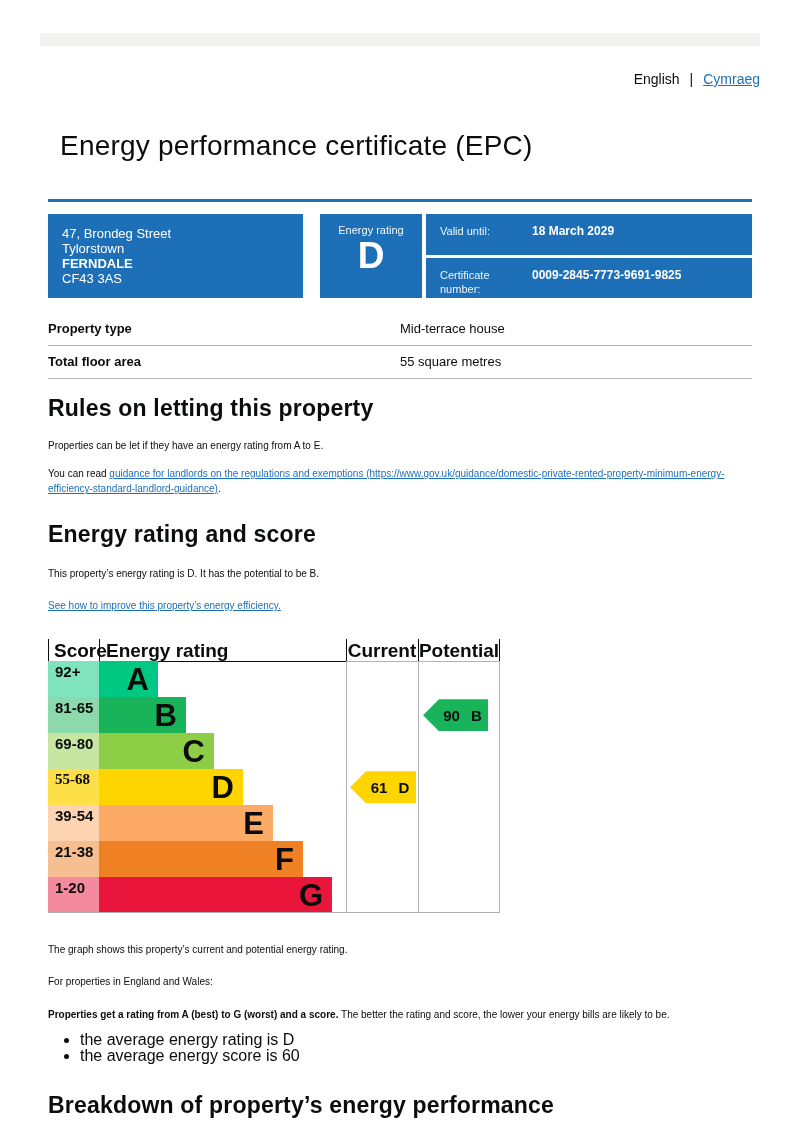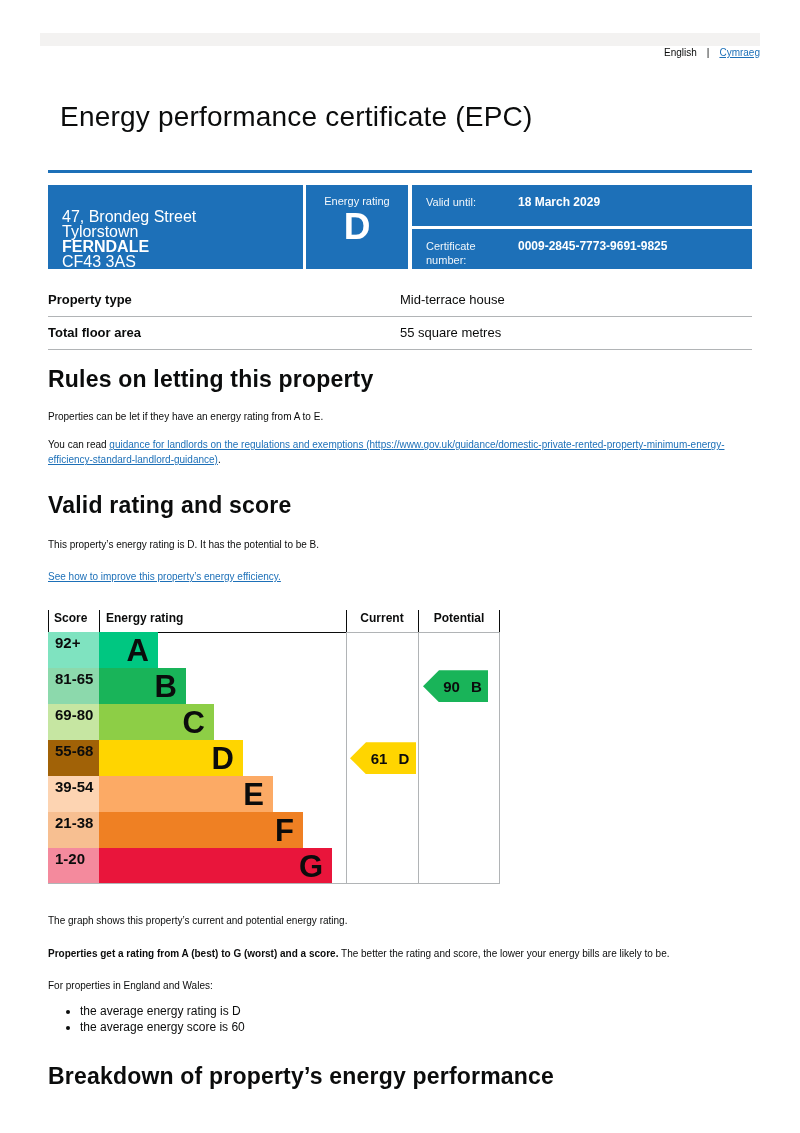--- a/index.html
+++ b/index.html
@@ -13,7 +13,7 @@
 
   .topbar { margin: 33px 40px 0; height: 13px; background: #f3f2f1; }
   .lang-row {
-    margin: 1px 40px 0; text-align: right; font-size: 10px; color: #0b0c0c;
+    margin: 25px 40px 0; text-align: right; font-size: 14px; color: #0b0c0c;
   }
   .lang-row .sep { margin: 0 10px; color: #0b0c0c; }
 

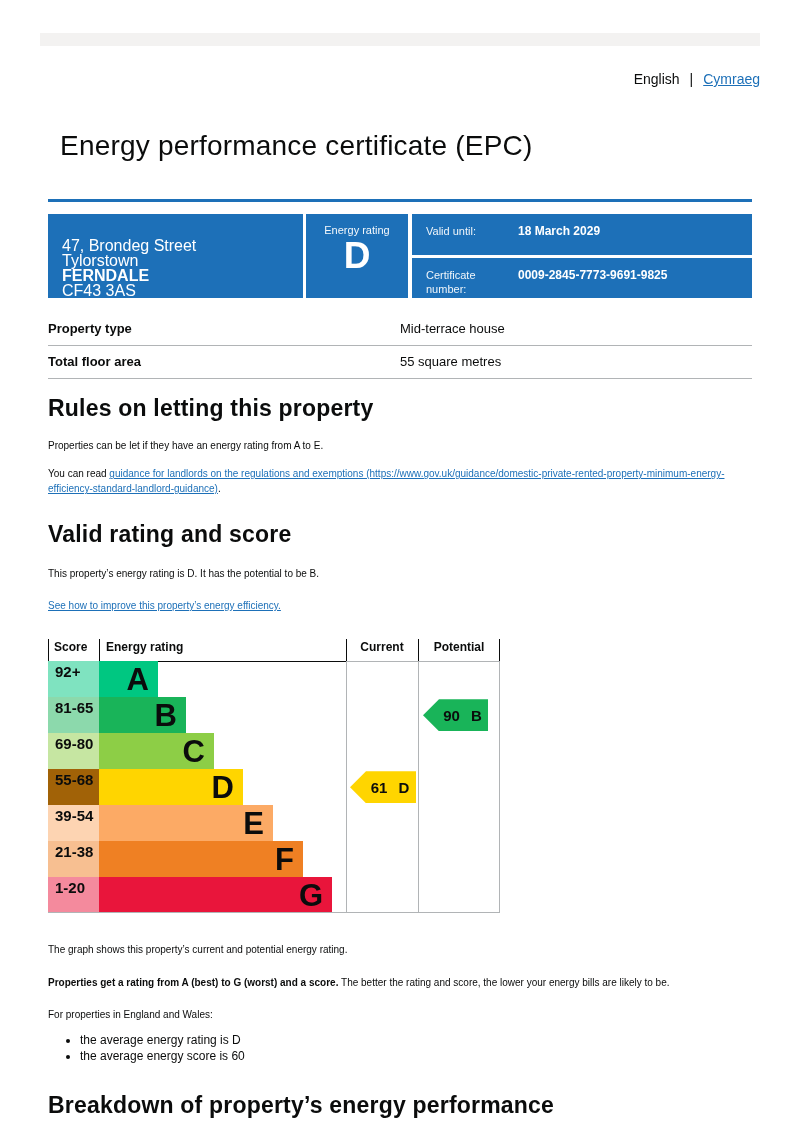--- a/index.html
+++ b/index.html
@@ -25,7 +25,7 @@
 
   .banner { margin-top: 12px; display: flex; height: 84px; color: #fff; }
   .banner .panel { background: #1d70b8; }
-  .banner .address-panel { width: 255px; padding: 24px 14px; font-size: 16px; line-height: 15px; margin-right: 3px; }
+  .banner .address-panel { width: 255px; padding: 12px 14px; font-size: 13px; line-height: 15px; margin-right: 17px; }
   .banner .address-line.bold { font-weight: bold; }
   .banner .rating-panel { width: 102px; margin-right: 4px; text-align: center; padding-top: 10px; }
   .banner .rating-label { font-size: 11px; opacity: 0.95; }

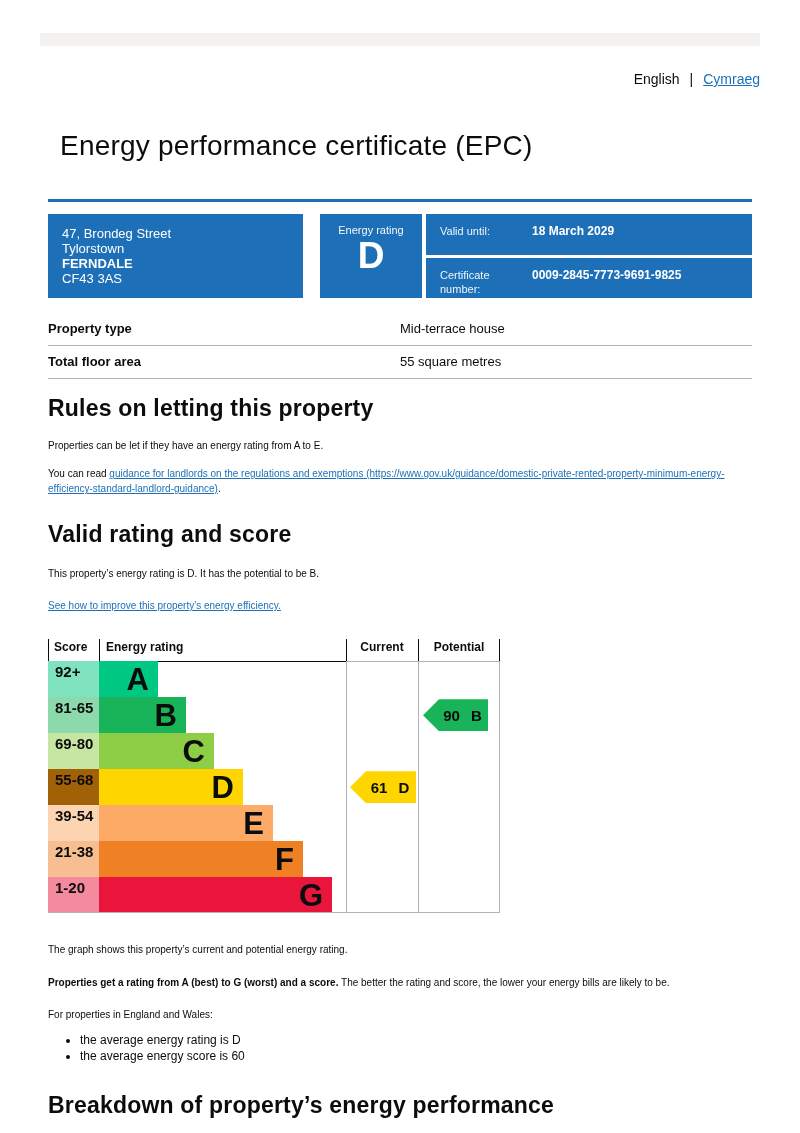--- a/index.html
+++ b/index.html
@@ -129,7 +129,7 @@
 
   <p class="body-text link-para"><span>You can read </span><a>guidance for landlords on the regulations and exemptions (https://www.gov.uk/guidance/domestic-private-rented-property-minimum-energy-efficiency-standard-landlord-guidance)</a><span>.</span></p>
 
-  <h2 class="section-heading" id="score-heading">Valid rating and score</h2>
+  <h2 class="section-heading" id="score-heading">Energy rating and score</h2>
 
   <p class="body-text" style="margin-top:18px">This property’s energy rating is D. It has the potential to be B.</p>
 

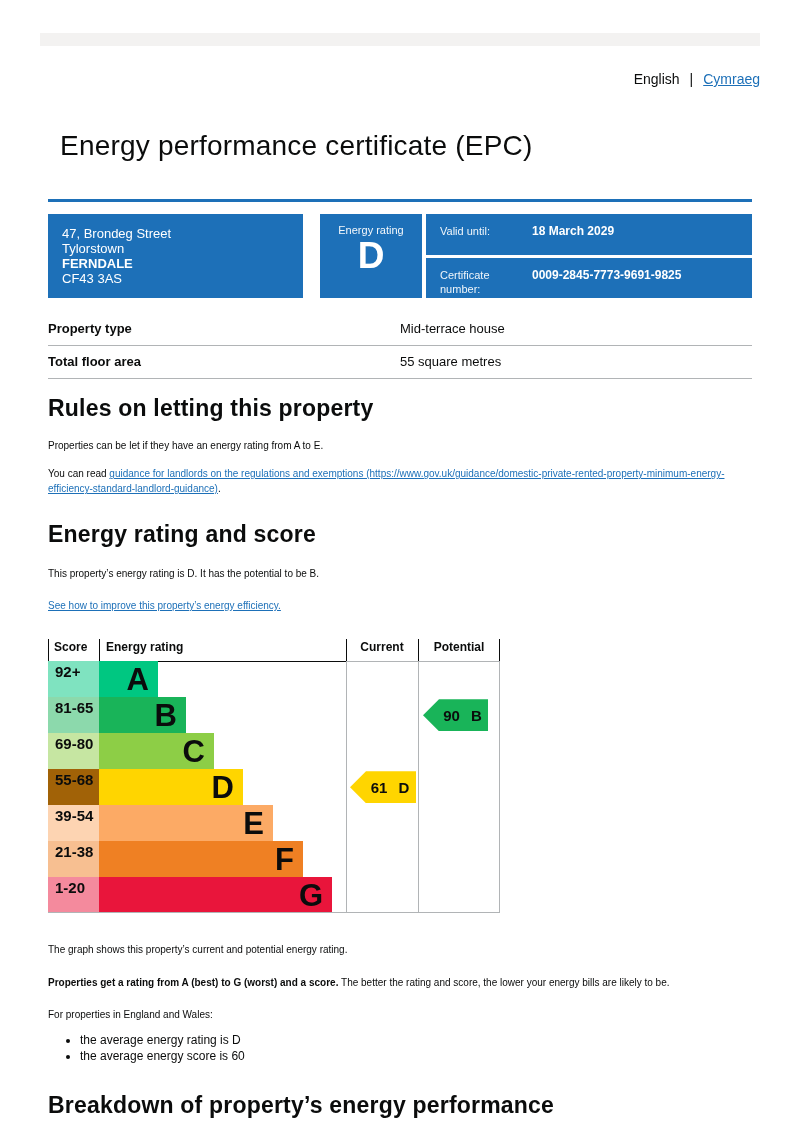--- a/index.html
+++ b/index.html
@@ -53,7 +53,7 @@
 
   
   .epc-chart { position: relative; margin-top: 26px; width: 452px; height: 274px; }
-  .epc-header { position: absolute; top: 0; left: 0; width: 452px; height: 22px; font-size: 12px; font-weight: bold; }
+  .epc-header { position: absolute; top: 0; left: 0; width: 452px; height: 22px; font-size: 19px; font-weight: bold; }
   .epc-header .h-score { position: absolute; left: 6px; top: 1px; }
   .epc-header .h-rating { position: absolute; left: 58px; top: 1px; }
   .epc-header .h-current { position: absolute; left: 298px; width: 72px; top: 1px; text-align: center; }

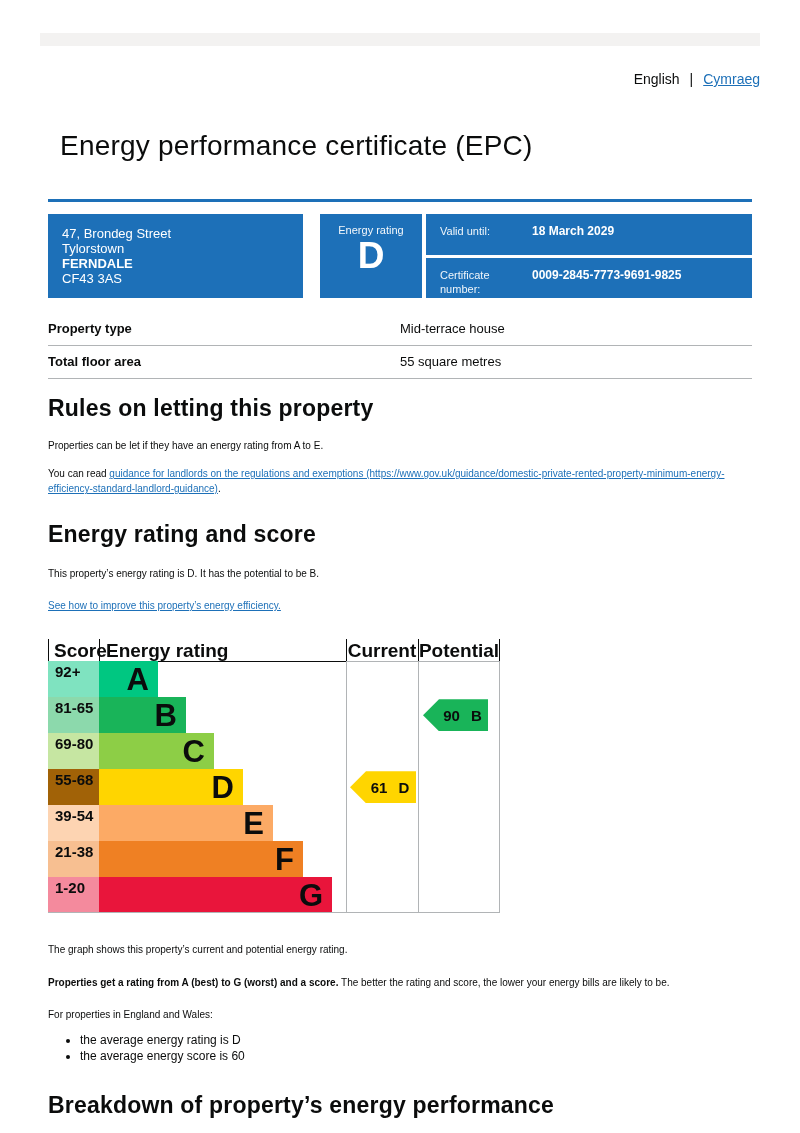--- a/index.html
+++ b/index.html
@@ -169,7 +169,7 @@
           </div>
         </div>
         <div class="epc-row">
-          <div class="epc-score" style="background: #a16207;">55-68</div>
+          <div class="epc-score" style="background: #fde047; font-family: Liberation Serif, serif;">55-68</div>
           <div class="epc-bar" style="width: 144px; background: rgb(255, 213, 0);">
             <span class="epc-letter">D</span>
           </div>

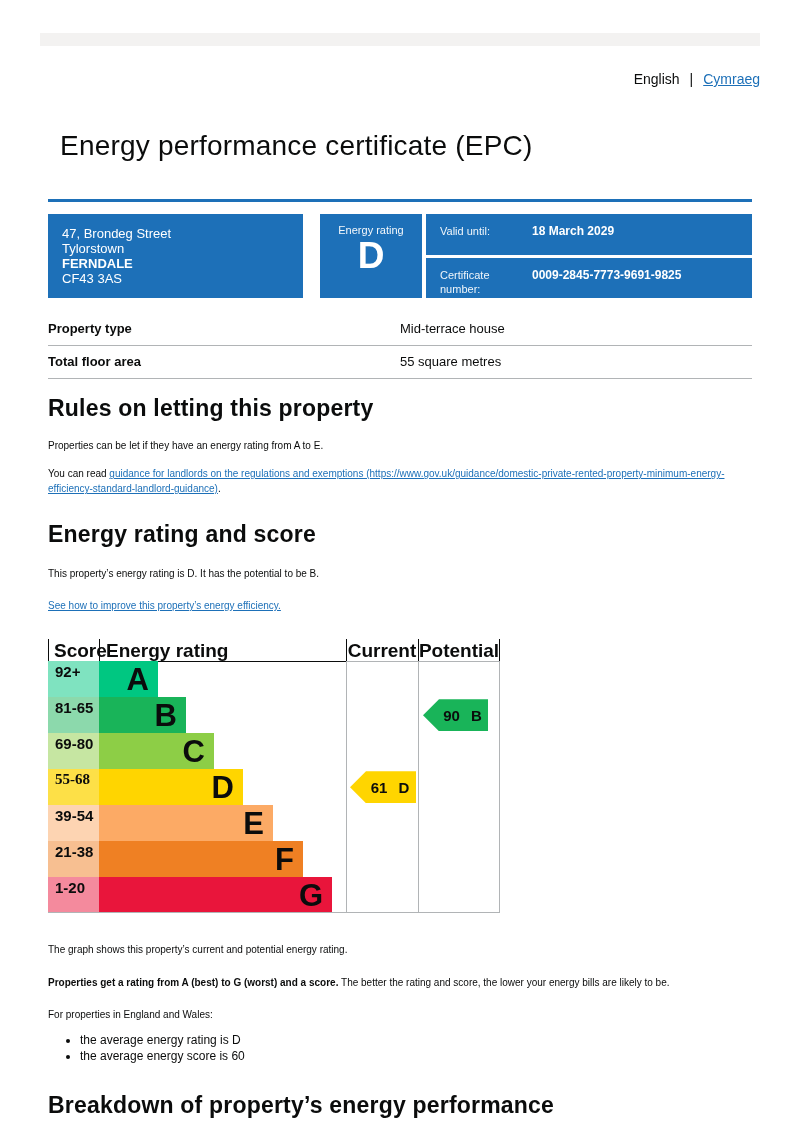--- a/index.html
+++ b/index.html
@@ -209,9 +209,9 @@
 
   <p class="body-text" style="margin-top:29px">The graph shows this property’s current and potential energy rating.</p>
 
+  <p class="body-text" style="margin-top:17px">For properties in England and Wales:</p>
+
   <p class="body-text" style="margin-top:18px"><span class="bold-lead">Properties get a rating from A (best) to G (worst) and a score.</span><span> The better the rating and score, the lower your energy bills are likely to be.</span></p>
-
-  <p class="body-text" style="margin-top:17px">For properties in England and Wales:</p>
 
   <ul class="avg-list">
     <li>the average energy rating is D</li>

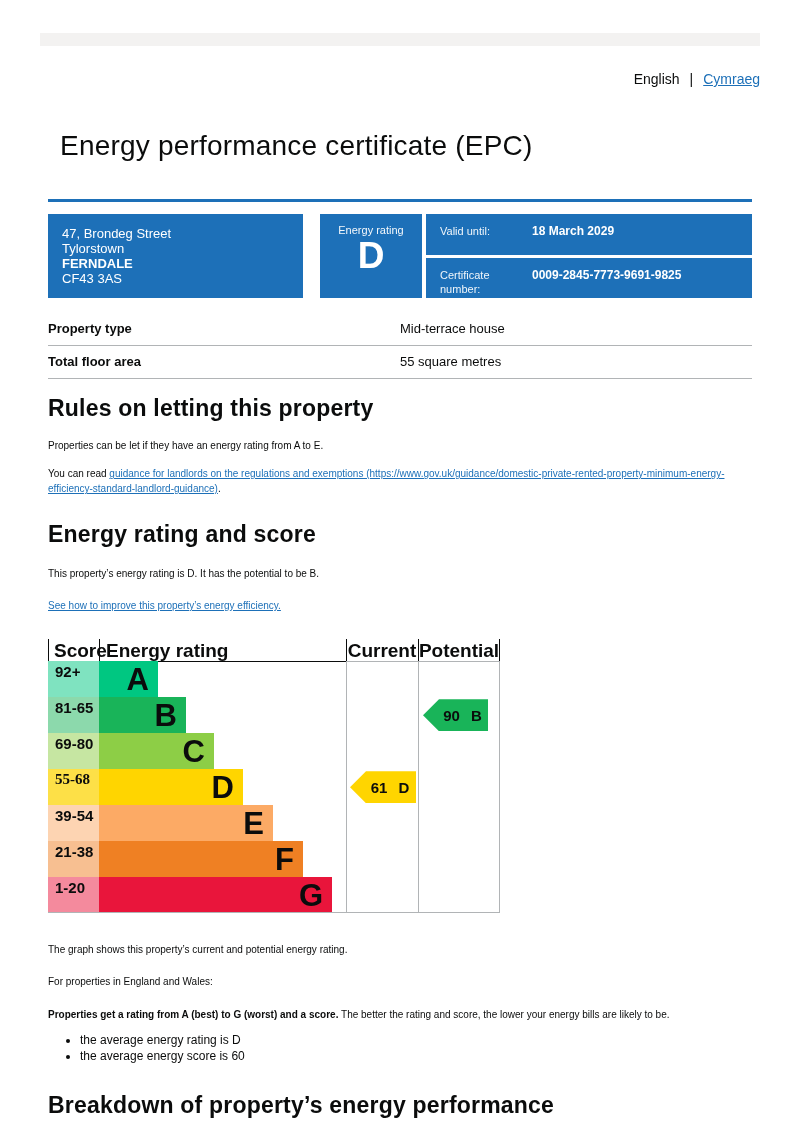--- a/index.html
+++ b/index.html
@@ -49,7 +49,7 @@
   p.body-text { font-size: 10px; line-height: 15px; margin-top: 16px; }
   p.link-para { margin-top: 13px; }
   .bold-lead { font-weight: bold; }
-  ul.avg-list { margin: 10px 0 0 32px; font-size: 12px; line-height: 16px; }
+  ul.avg-list { margin: 10px 0 0 32px; font-size: 16px; line-height: 16px; }
 
   
   .epc-chart { position: relative; margin-top: 26px; width: 452px; height: 274px; }

